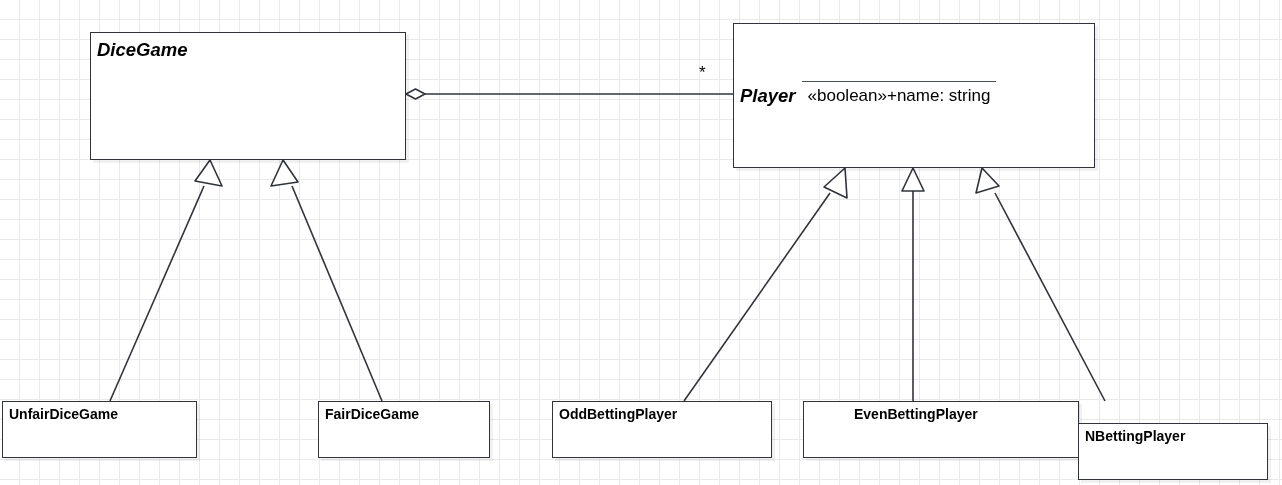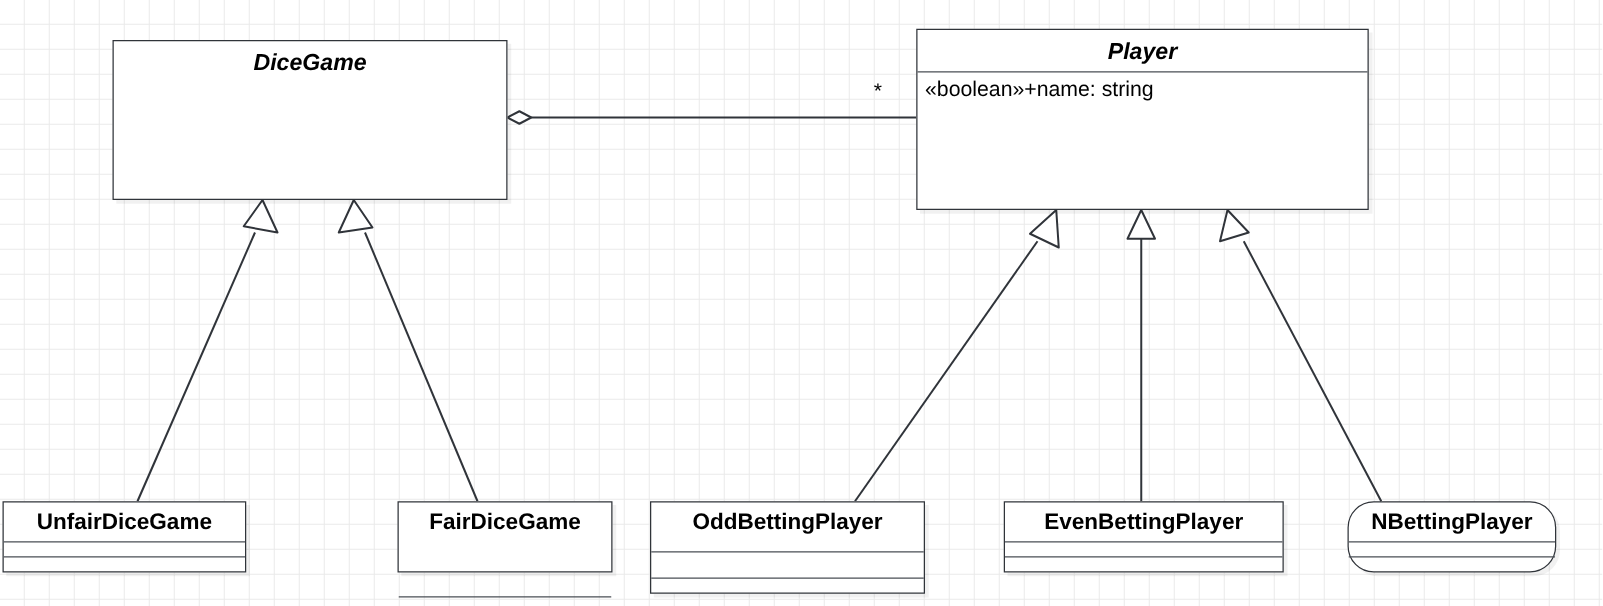--- a/index.html
+++ b/index.html
@@ -37,7 +37,7 @@
     border: 1.6px solid #30343a;
     box-shadow: 3px 3px 0 rgba(0,0,0,0.055);
     display: flex;
-    flex-direction: column;
+    flex-direction: row;
   }
   .compartment {
     box-sizing: border-box;

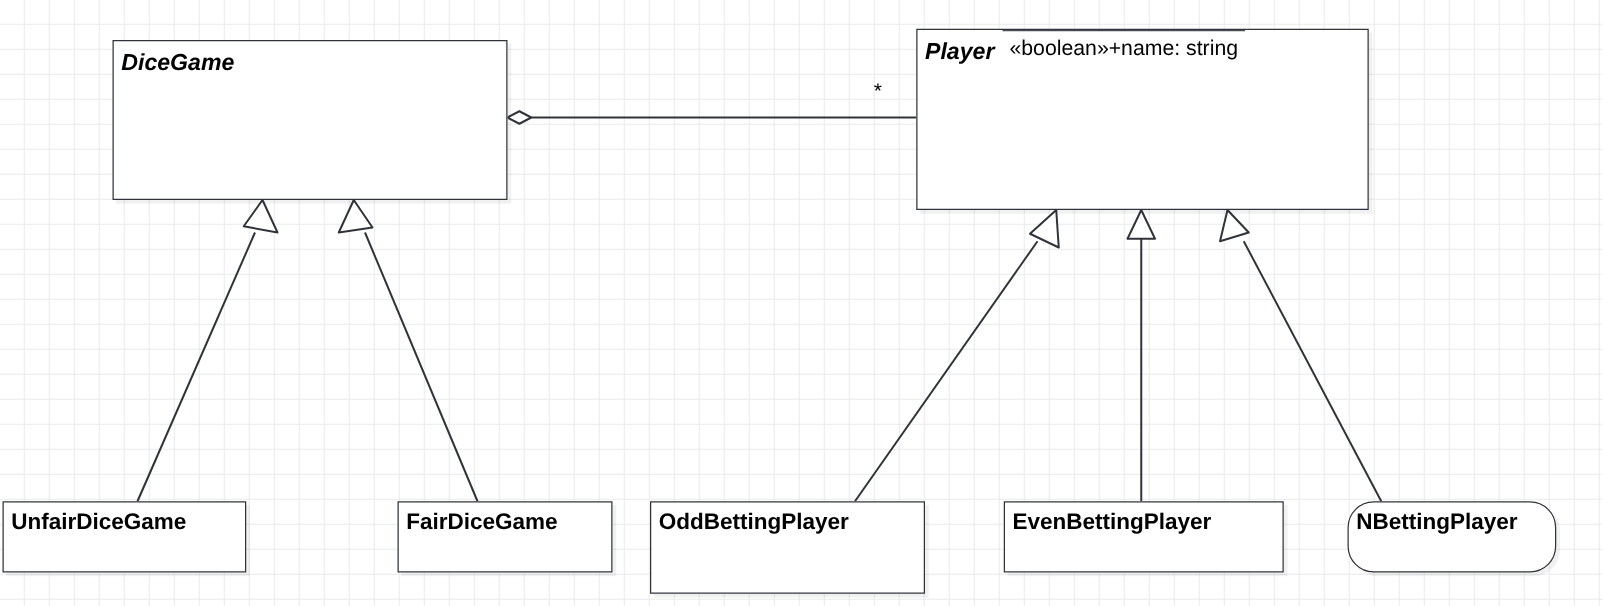--- a/index.html
+++ b/index.html
@@ -134,7 +134,7 @@
     <div class="compartment cls-title">DiceGame</div>
   </div>
 
-  <div class="uml-class" style="left:733px; top:23px; width:362px; height:145px;">
+  <div class="uml-class" style="left:733px; top:23px; width:362px; height:145px;align-items:center;">
     <div class="compartment cls-title">Player</div>
     <div class="compartment">
       <div class="member">«boolean»+name: string</div>

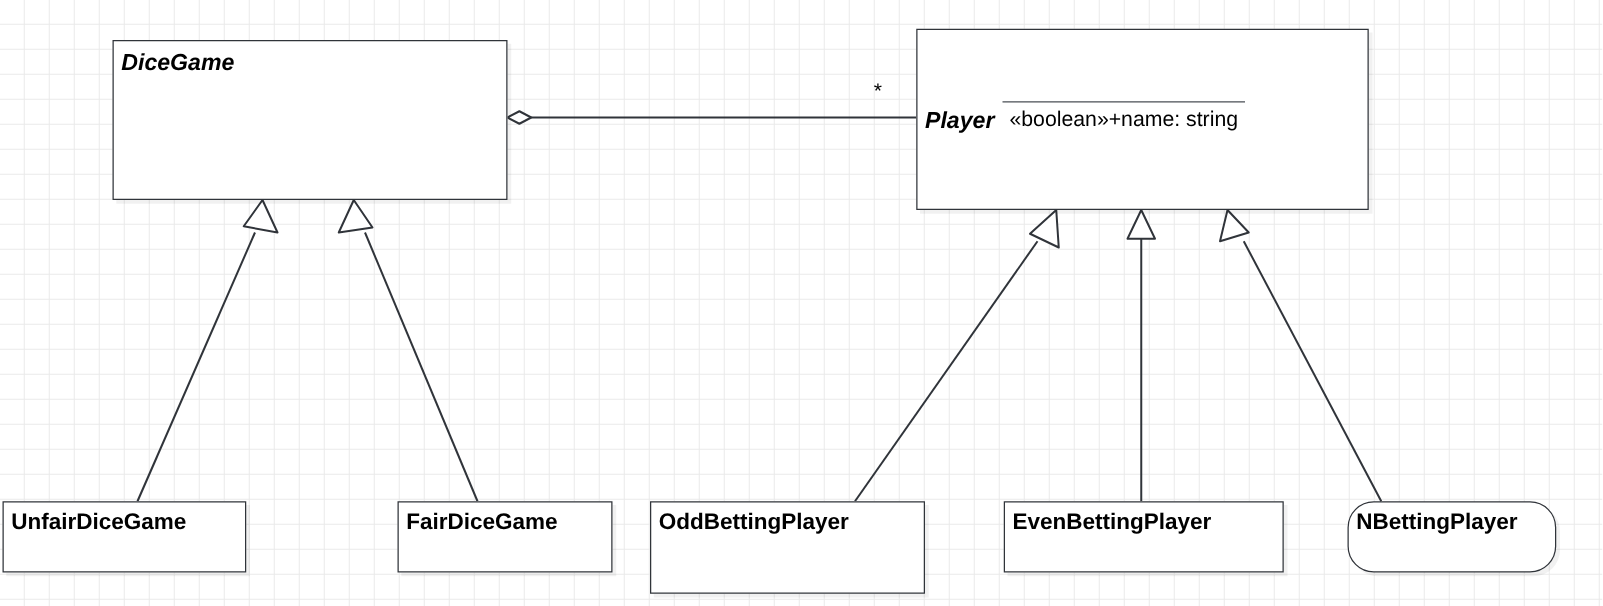--- a/index.html
+++ b/index.html
@@ -75,7 +75,7 @@
 
   
   .leaf .cls-title {
-    font-size: 18px;
+    font-size: 14px;
     font-weight: bold;
     font-style: normal;
     padding-top: 4px;

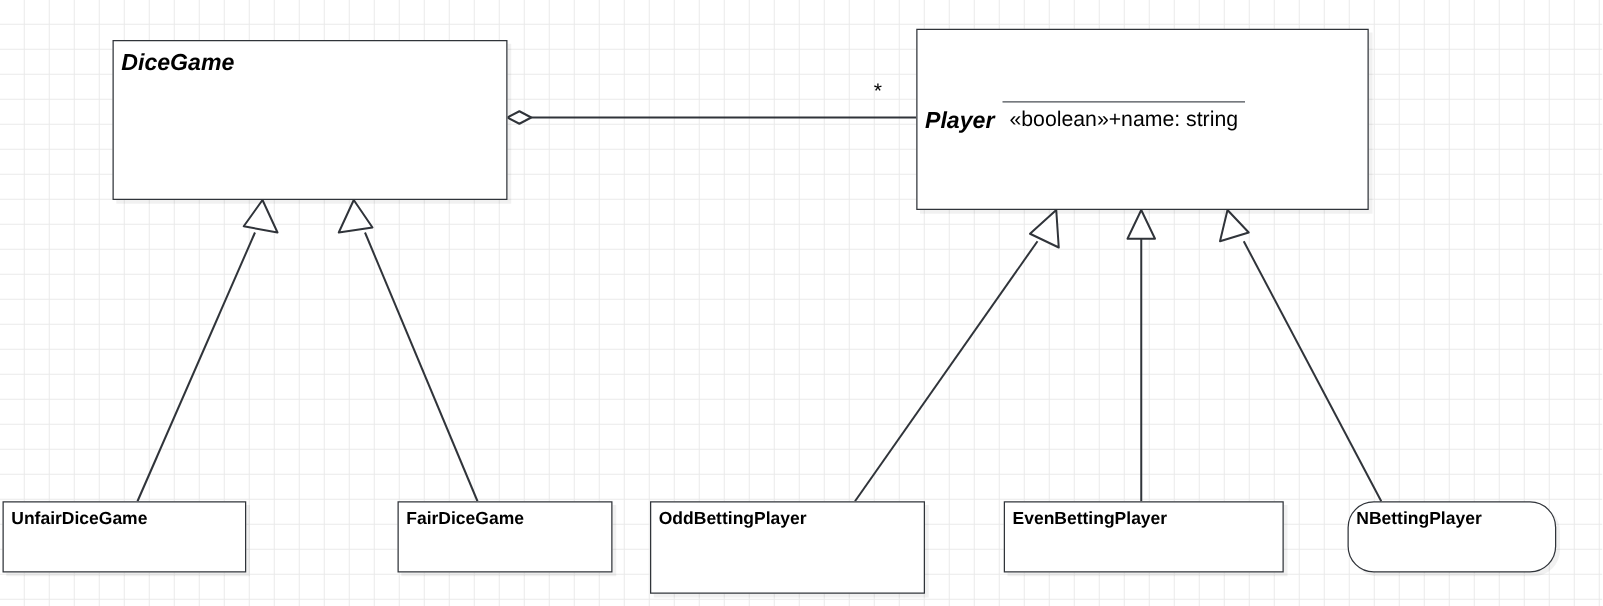--- a/index.html
+++ b/index.html
@@ -153,7 +153,7 @@
     <div class="compartment empty-compartment"></div>
   </div>
 
-  <div class="uml-class leaf" style="left:520px; top:401px; width:220px; height:74px;justify-content:space-between;">
+  <div class="uml-class leaf" style="left:552px; top:401px; width:220px; height:57px;justify-content:space-between;">
     <div class="compartment cls-title concrete">OddBettingPlayer</div>
     <div class="compartment empty-compartment"></div>
     <div class="compartment empty-compartment"></div>

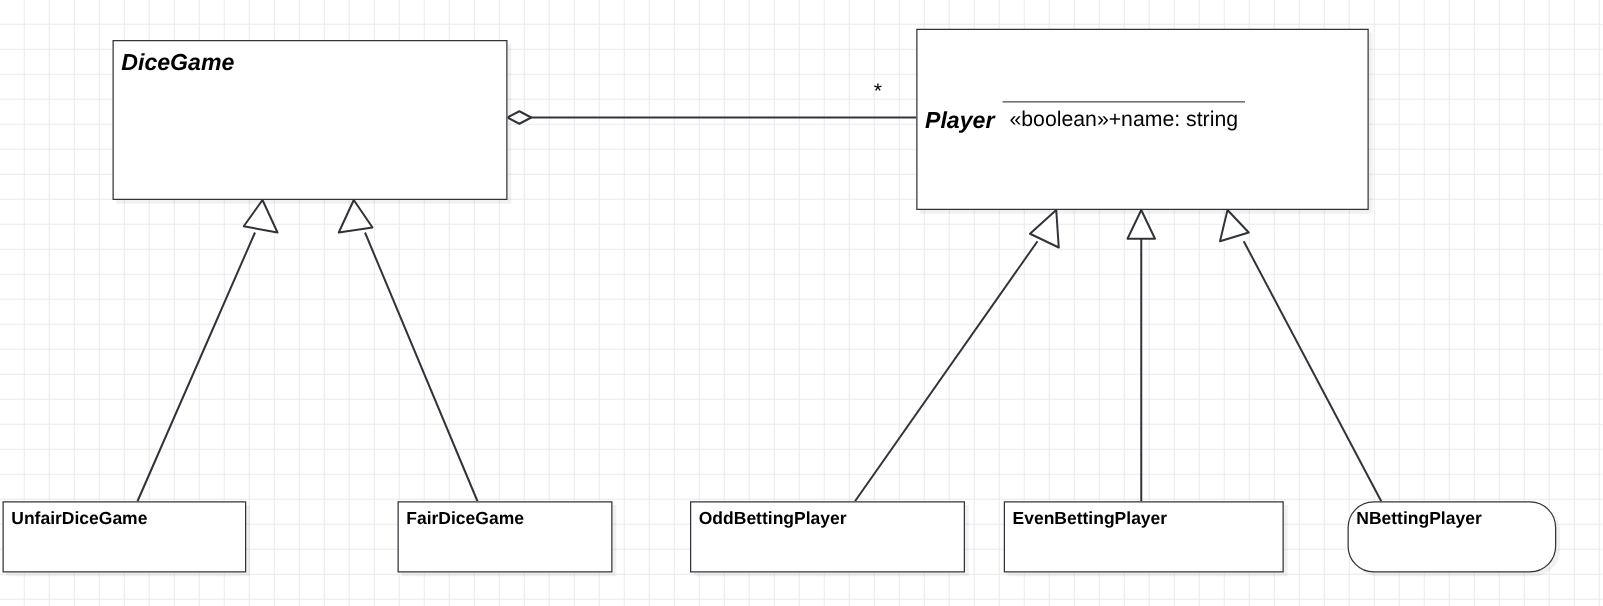--- a/index.html
+++ b/index.html
@@ -159,7 +159,7 @@
     <div class="compartment empty-compartment"></div>
   </div>
 
-  <div class="uml-class leaf" style="left:803px; top:401px; width:224px; height:57px;">
+  <div class="uml-class leaf" style="left:803px; top:401px; width:276px; height:57px;padding-left:44px;">
     <div class="compartment cls-title concrete">EvenBettingPlayer</div>
     <div class="compartment empty-compartment"></div>
     <div class="compartment empty-compartment"></div>

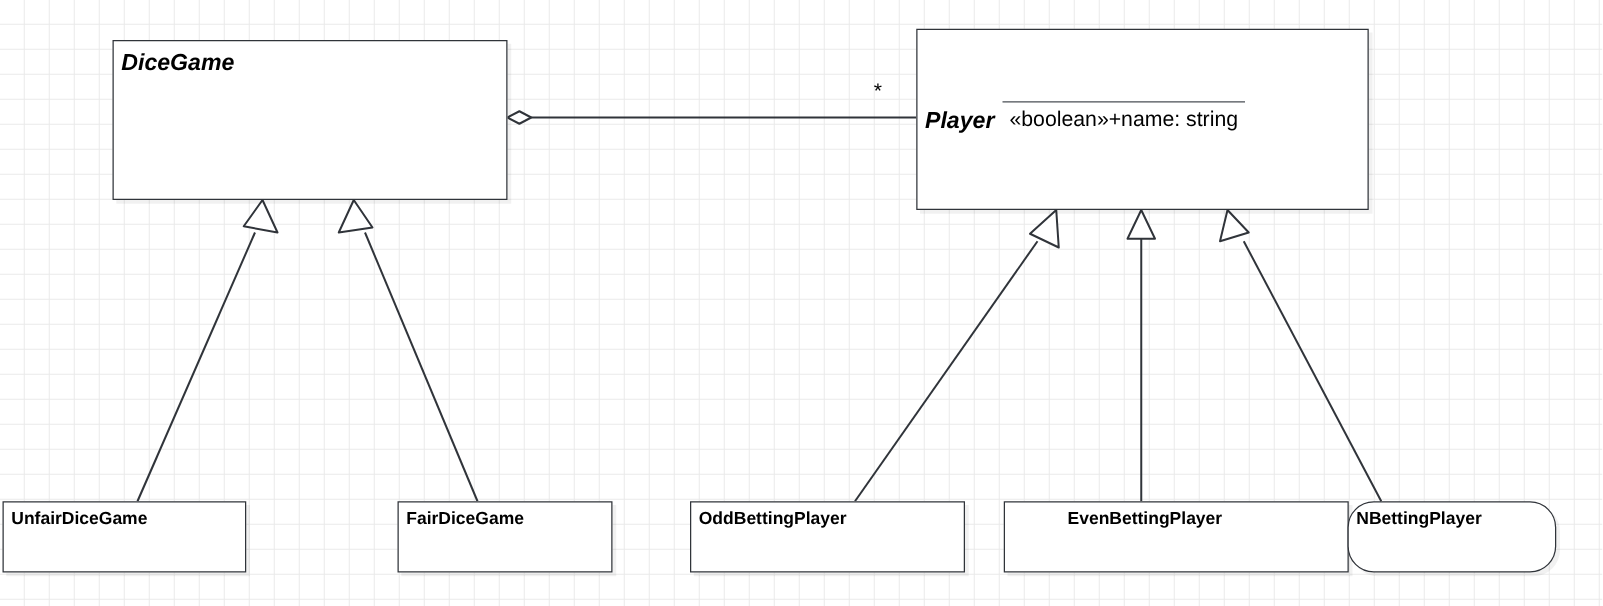--- a/index.html
+++ b/index.html
@@ -165,7 +165,7 @@
     <div class="compartment empty-compartment"></div>
   </div>
 
-  <div class="uml-class leaf" style="left:1078px; top:401px; width:167px; height:57px;border-radius:21px;">
+  <div class="uml-class leaf" style="left:1078px; top:423px; width:190px; height:57px;">
     <div class="compartment cls-title concrete">NBettingPlayer</div>
     <div class="compartment empty-compartment"></div>
     <div class="compartment empty-compartment"></div>

